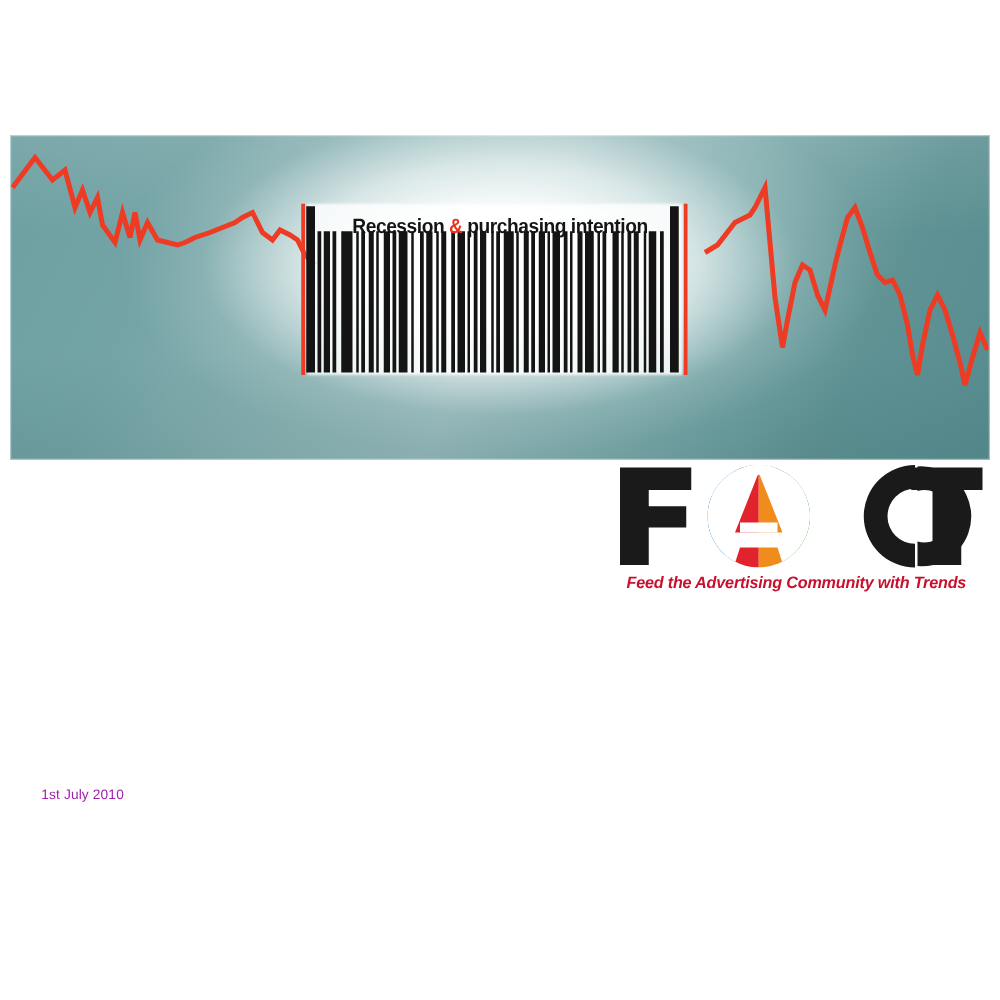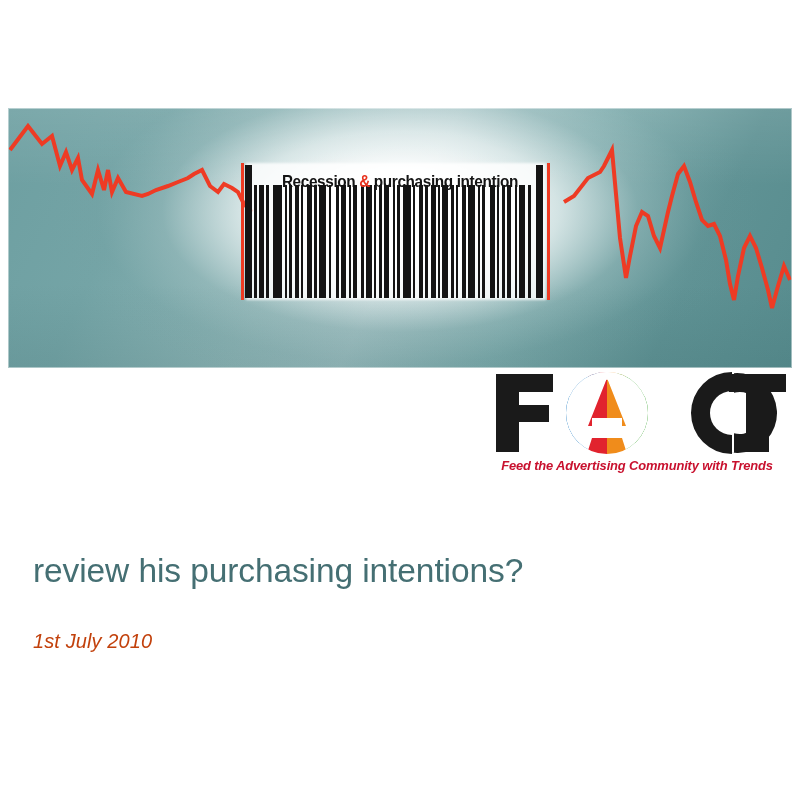--- a/index.html
+++ b/index.html
@@ -315,7 +315,6 @@
 </div>
 
 <h1 id="headline">
-  <span class="hl-line">review his purchasing intentions?</span>
 </h1>
 
 <div id="slide-date">1st July 2010</div>

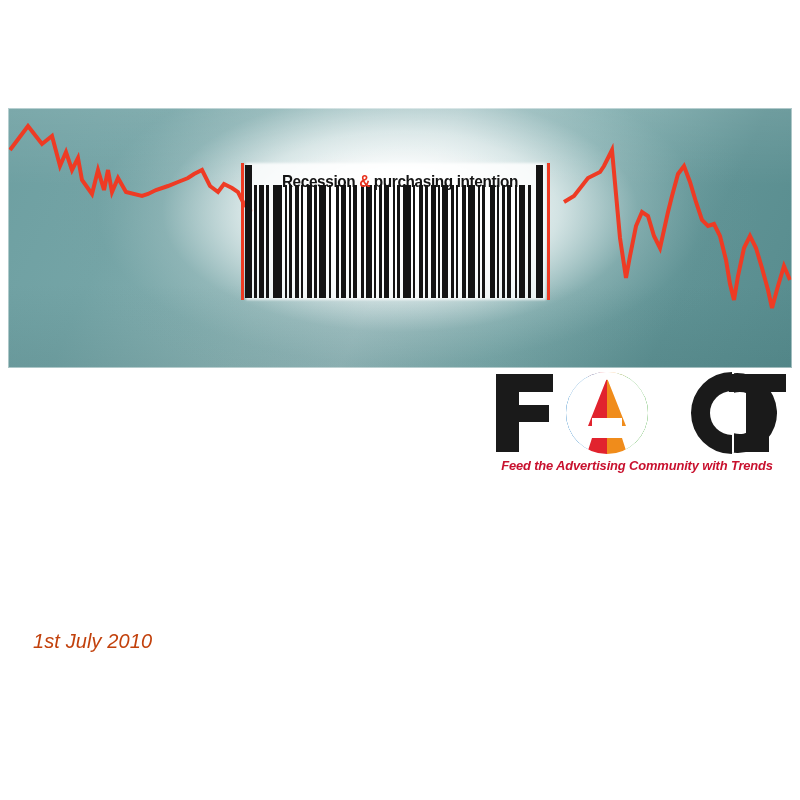--- a/index.html
+++ b/index.html
@@ -183,11 +183,10 @@
     left: 33px;
     top: 630px;
     font-family: "Liberation Sans", sans-serif;
-    font-size: 20px;
+    font-size: 11px;
     font-weight: normal;
-    color: #c2410c;
+    color: #a21caf;
     letter-spacing: 0.1px;
-    font-style: italic;
   }
 </style>
 </head>

